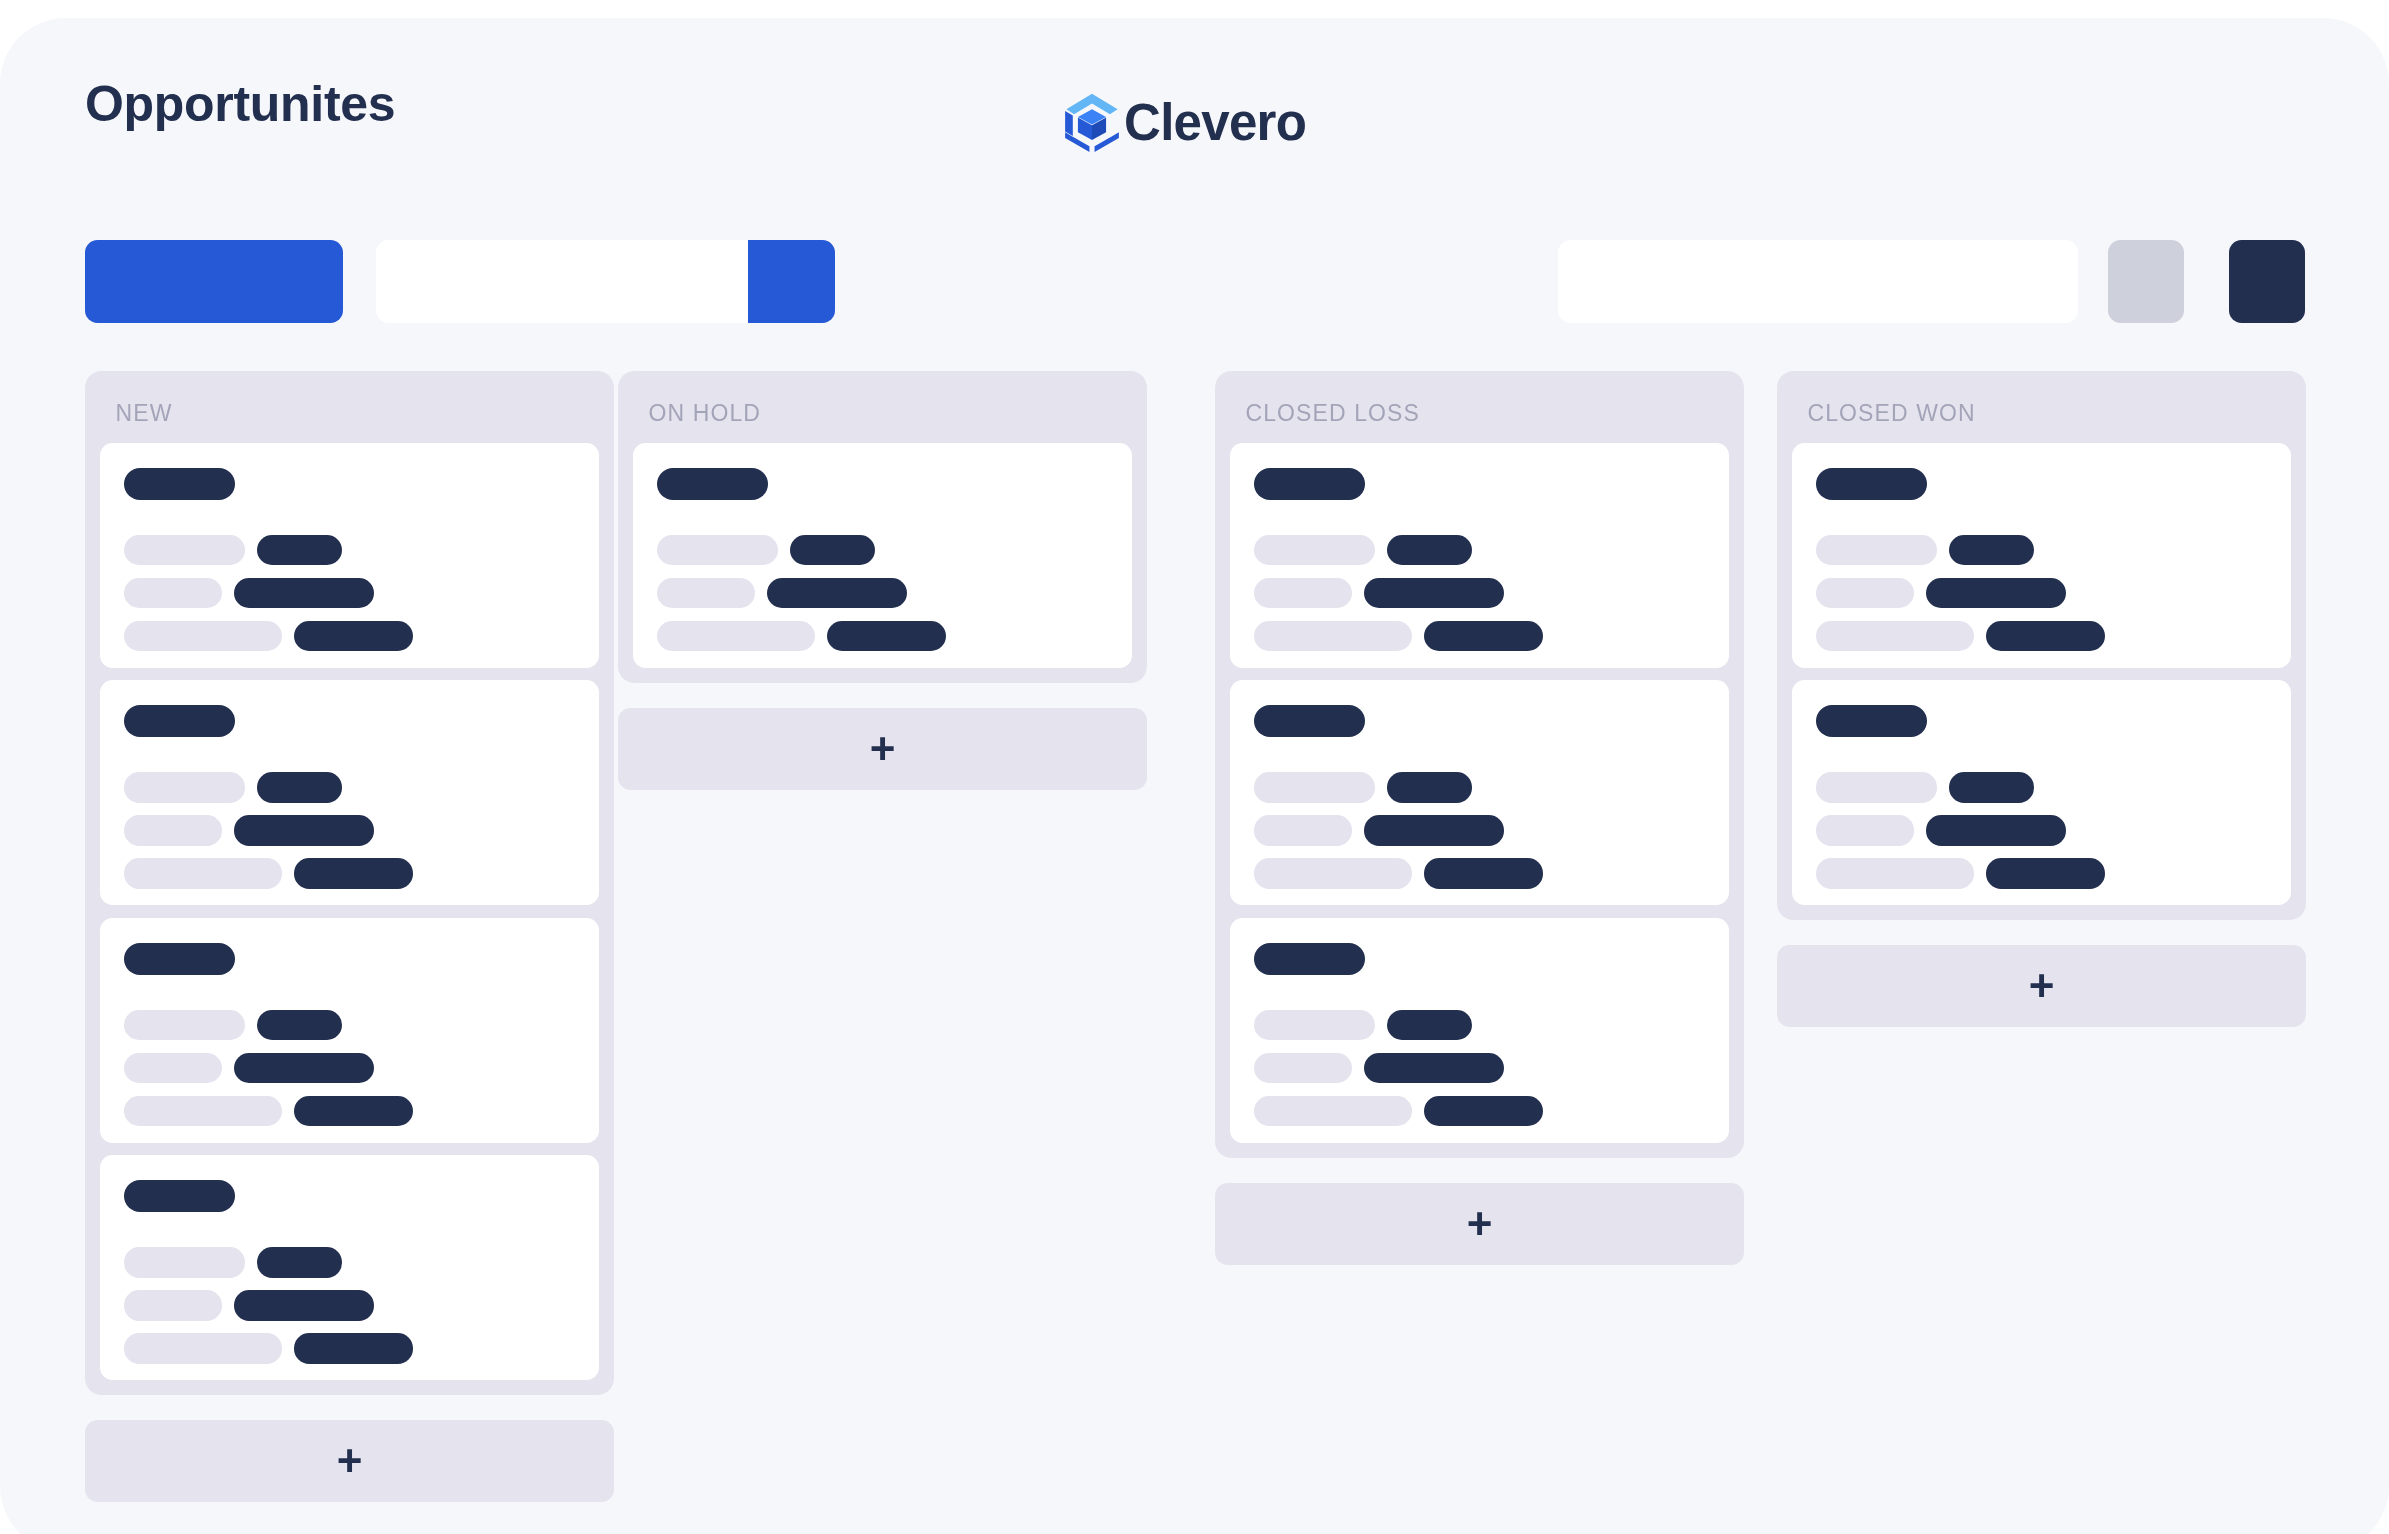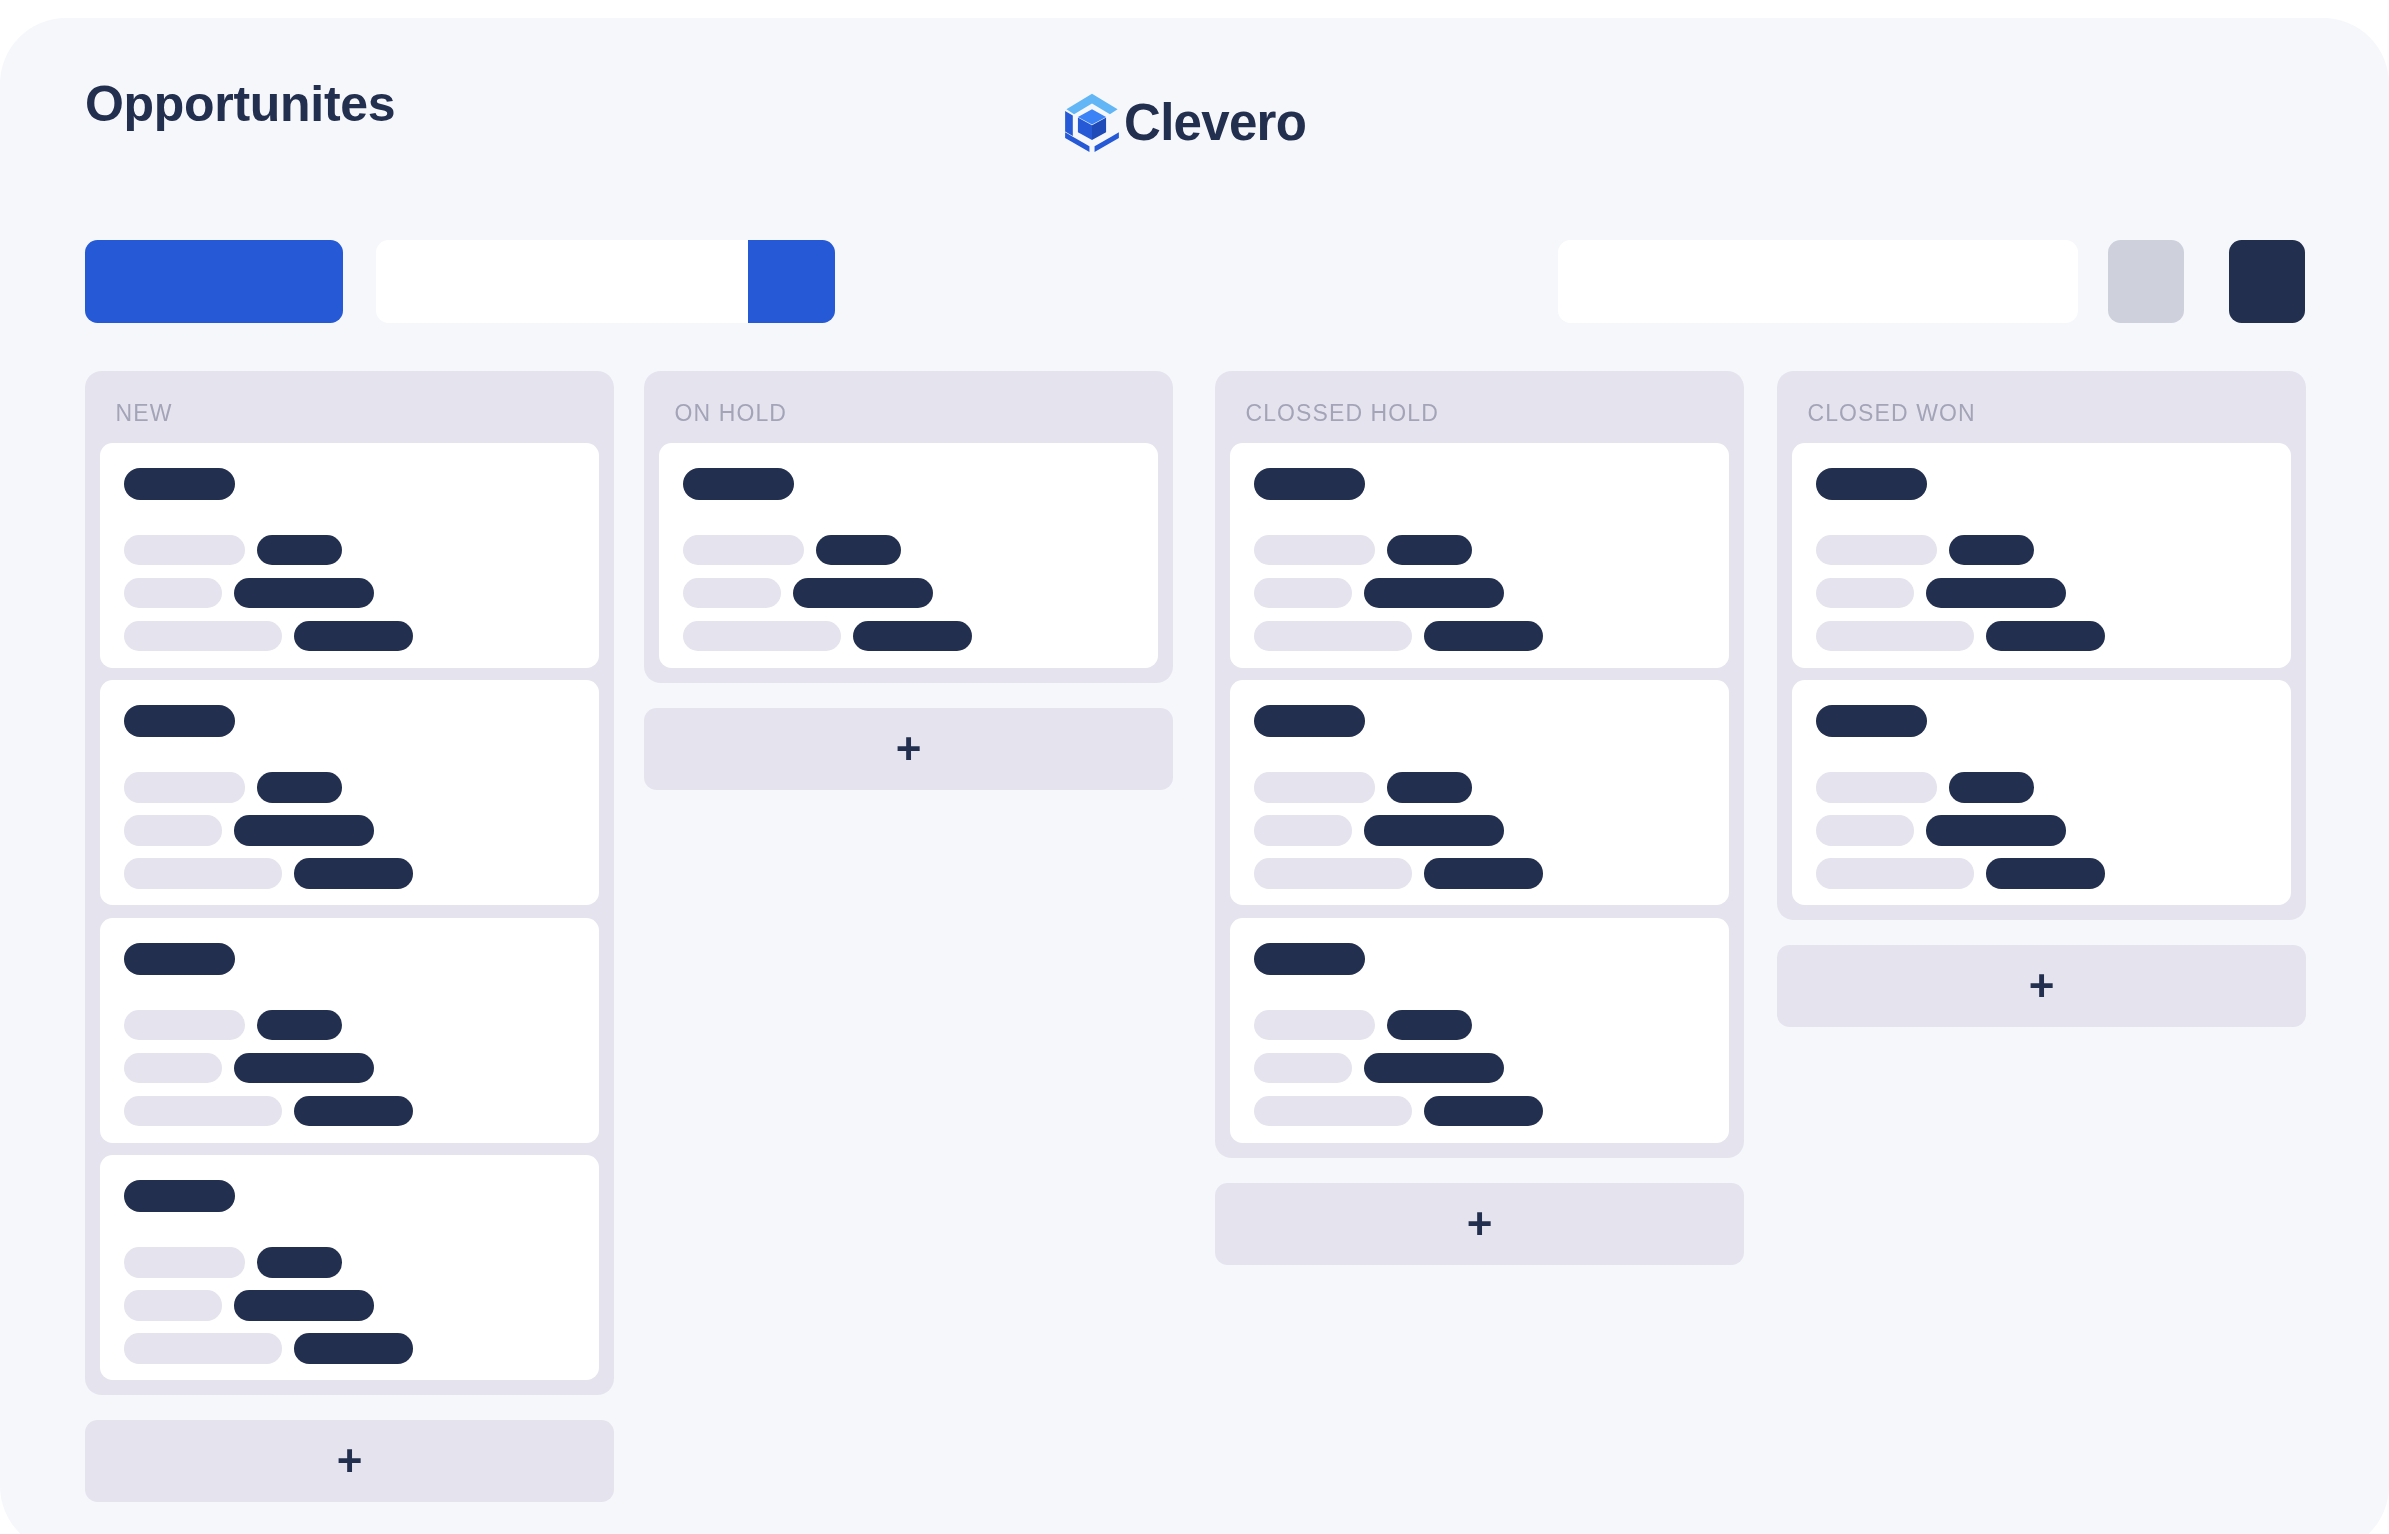--- a/index.html
+++ b/index.html
@@ -134,7 +134,7 @@
     width: 529px;
   }
   .column-1 { left: 0px; border-radius: 14px; }
-  .column-2 { left: 559px; }
+  .column-2 { left: 533px; }
   .column-3 { left: 1130px; }
   .column-4 { left: 1692px; }
 

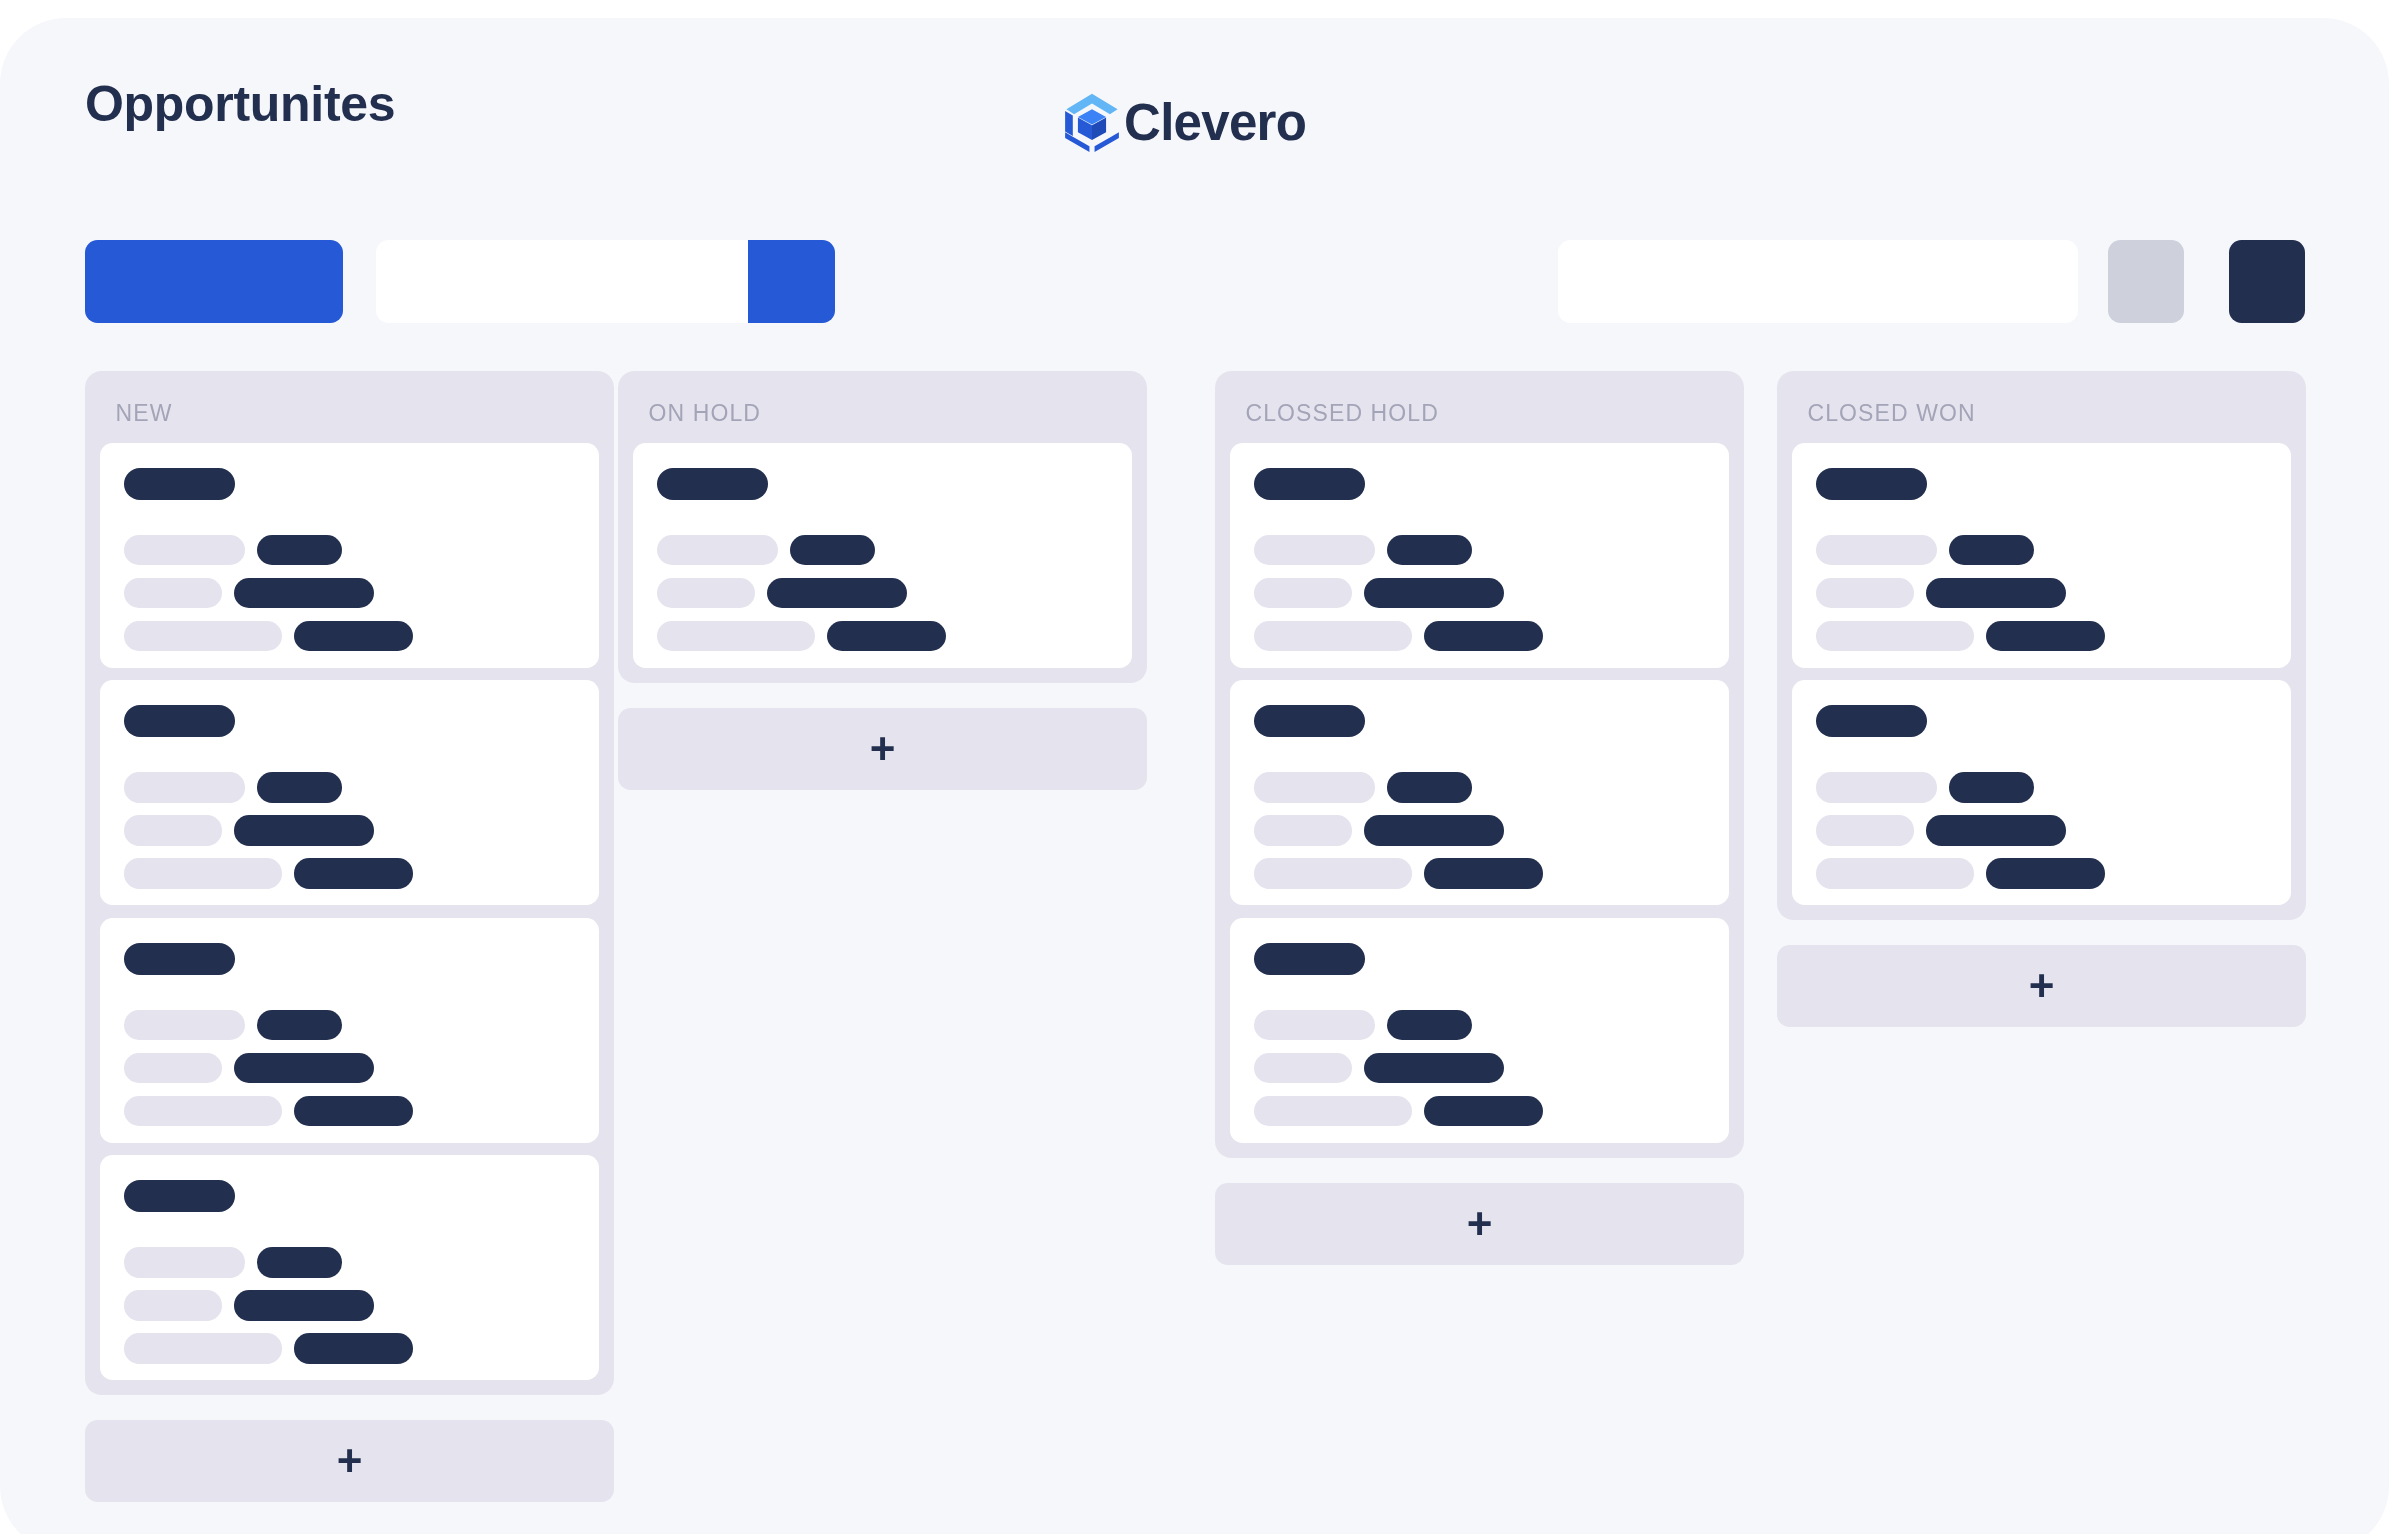--- a/index.html
+++ b/index.html
@@ -369,7 +369,7 @@
 
     <div class="column column-3">
       <div class="column-body">
-        <div class="column-header">CLOSSED HOLD</div>
+        <div class="column-header">CLOSED LOSS</div>
         <div class="card-list">
 
           <div class="card">

